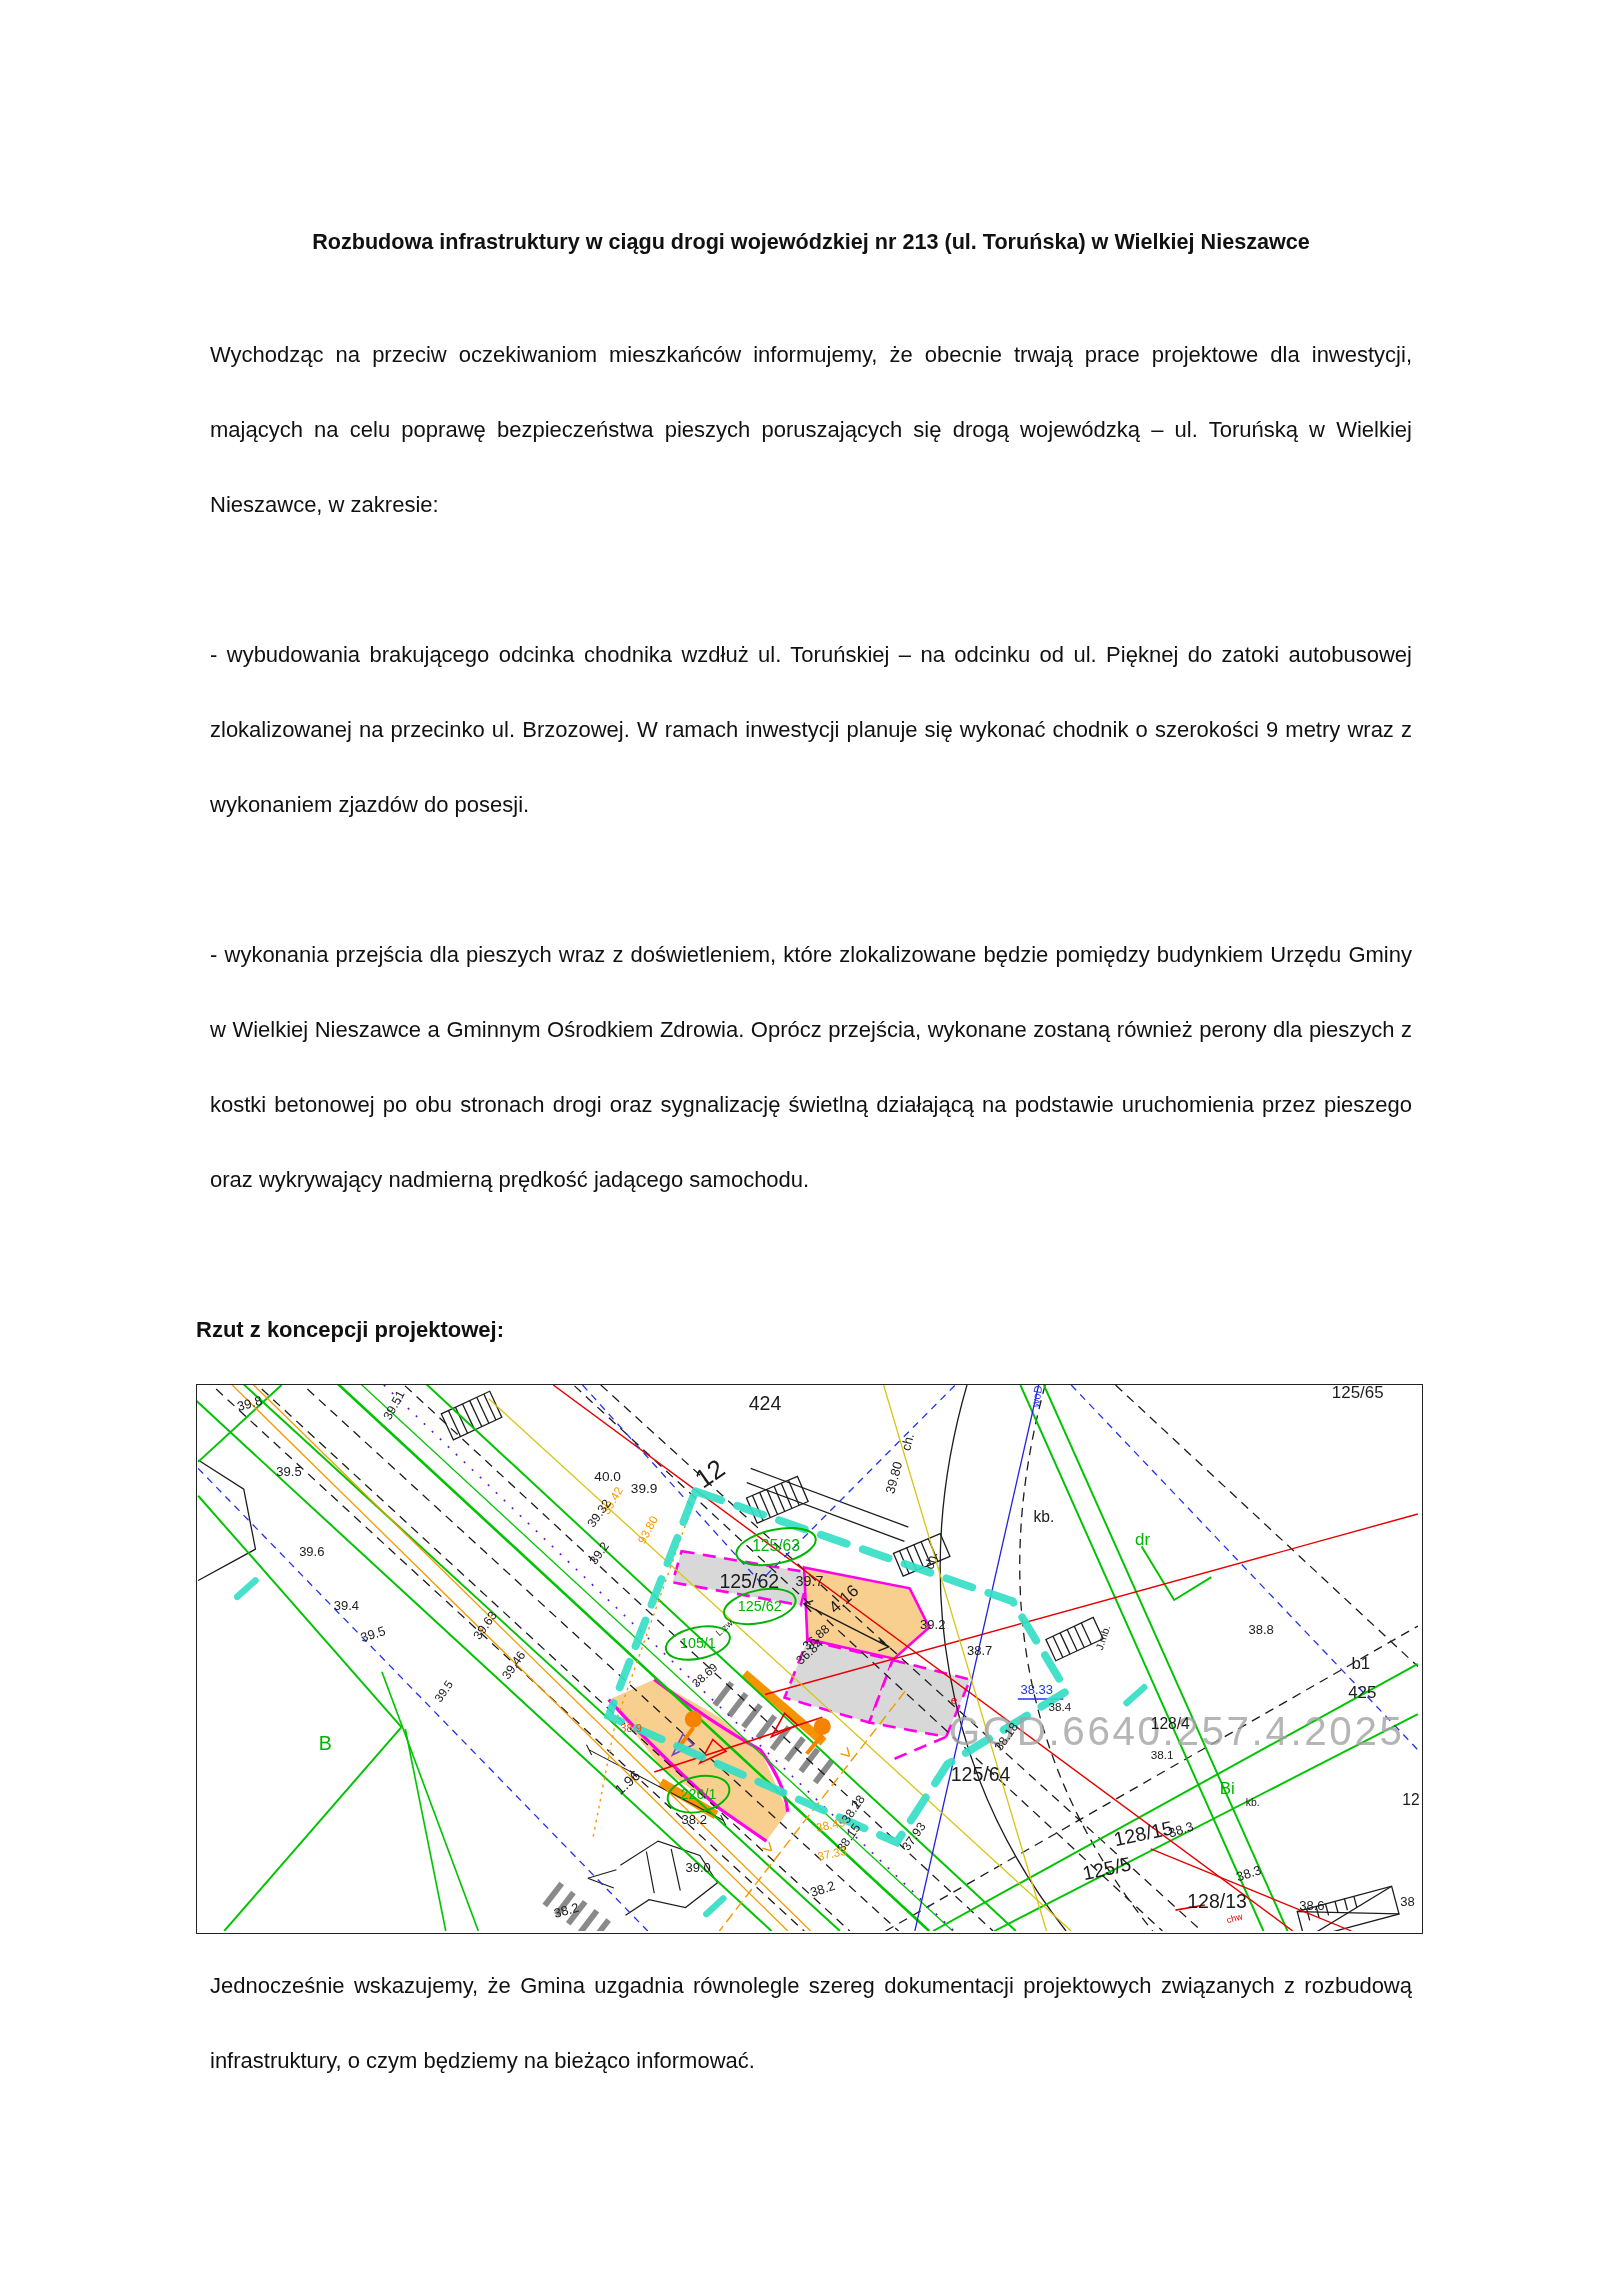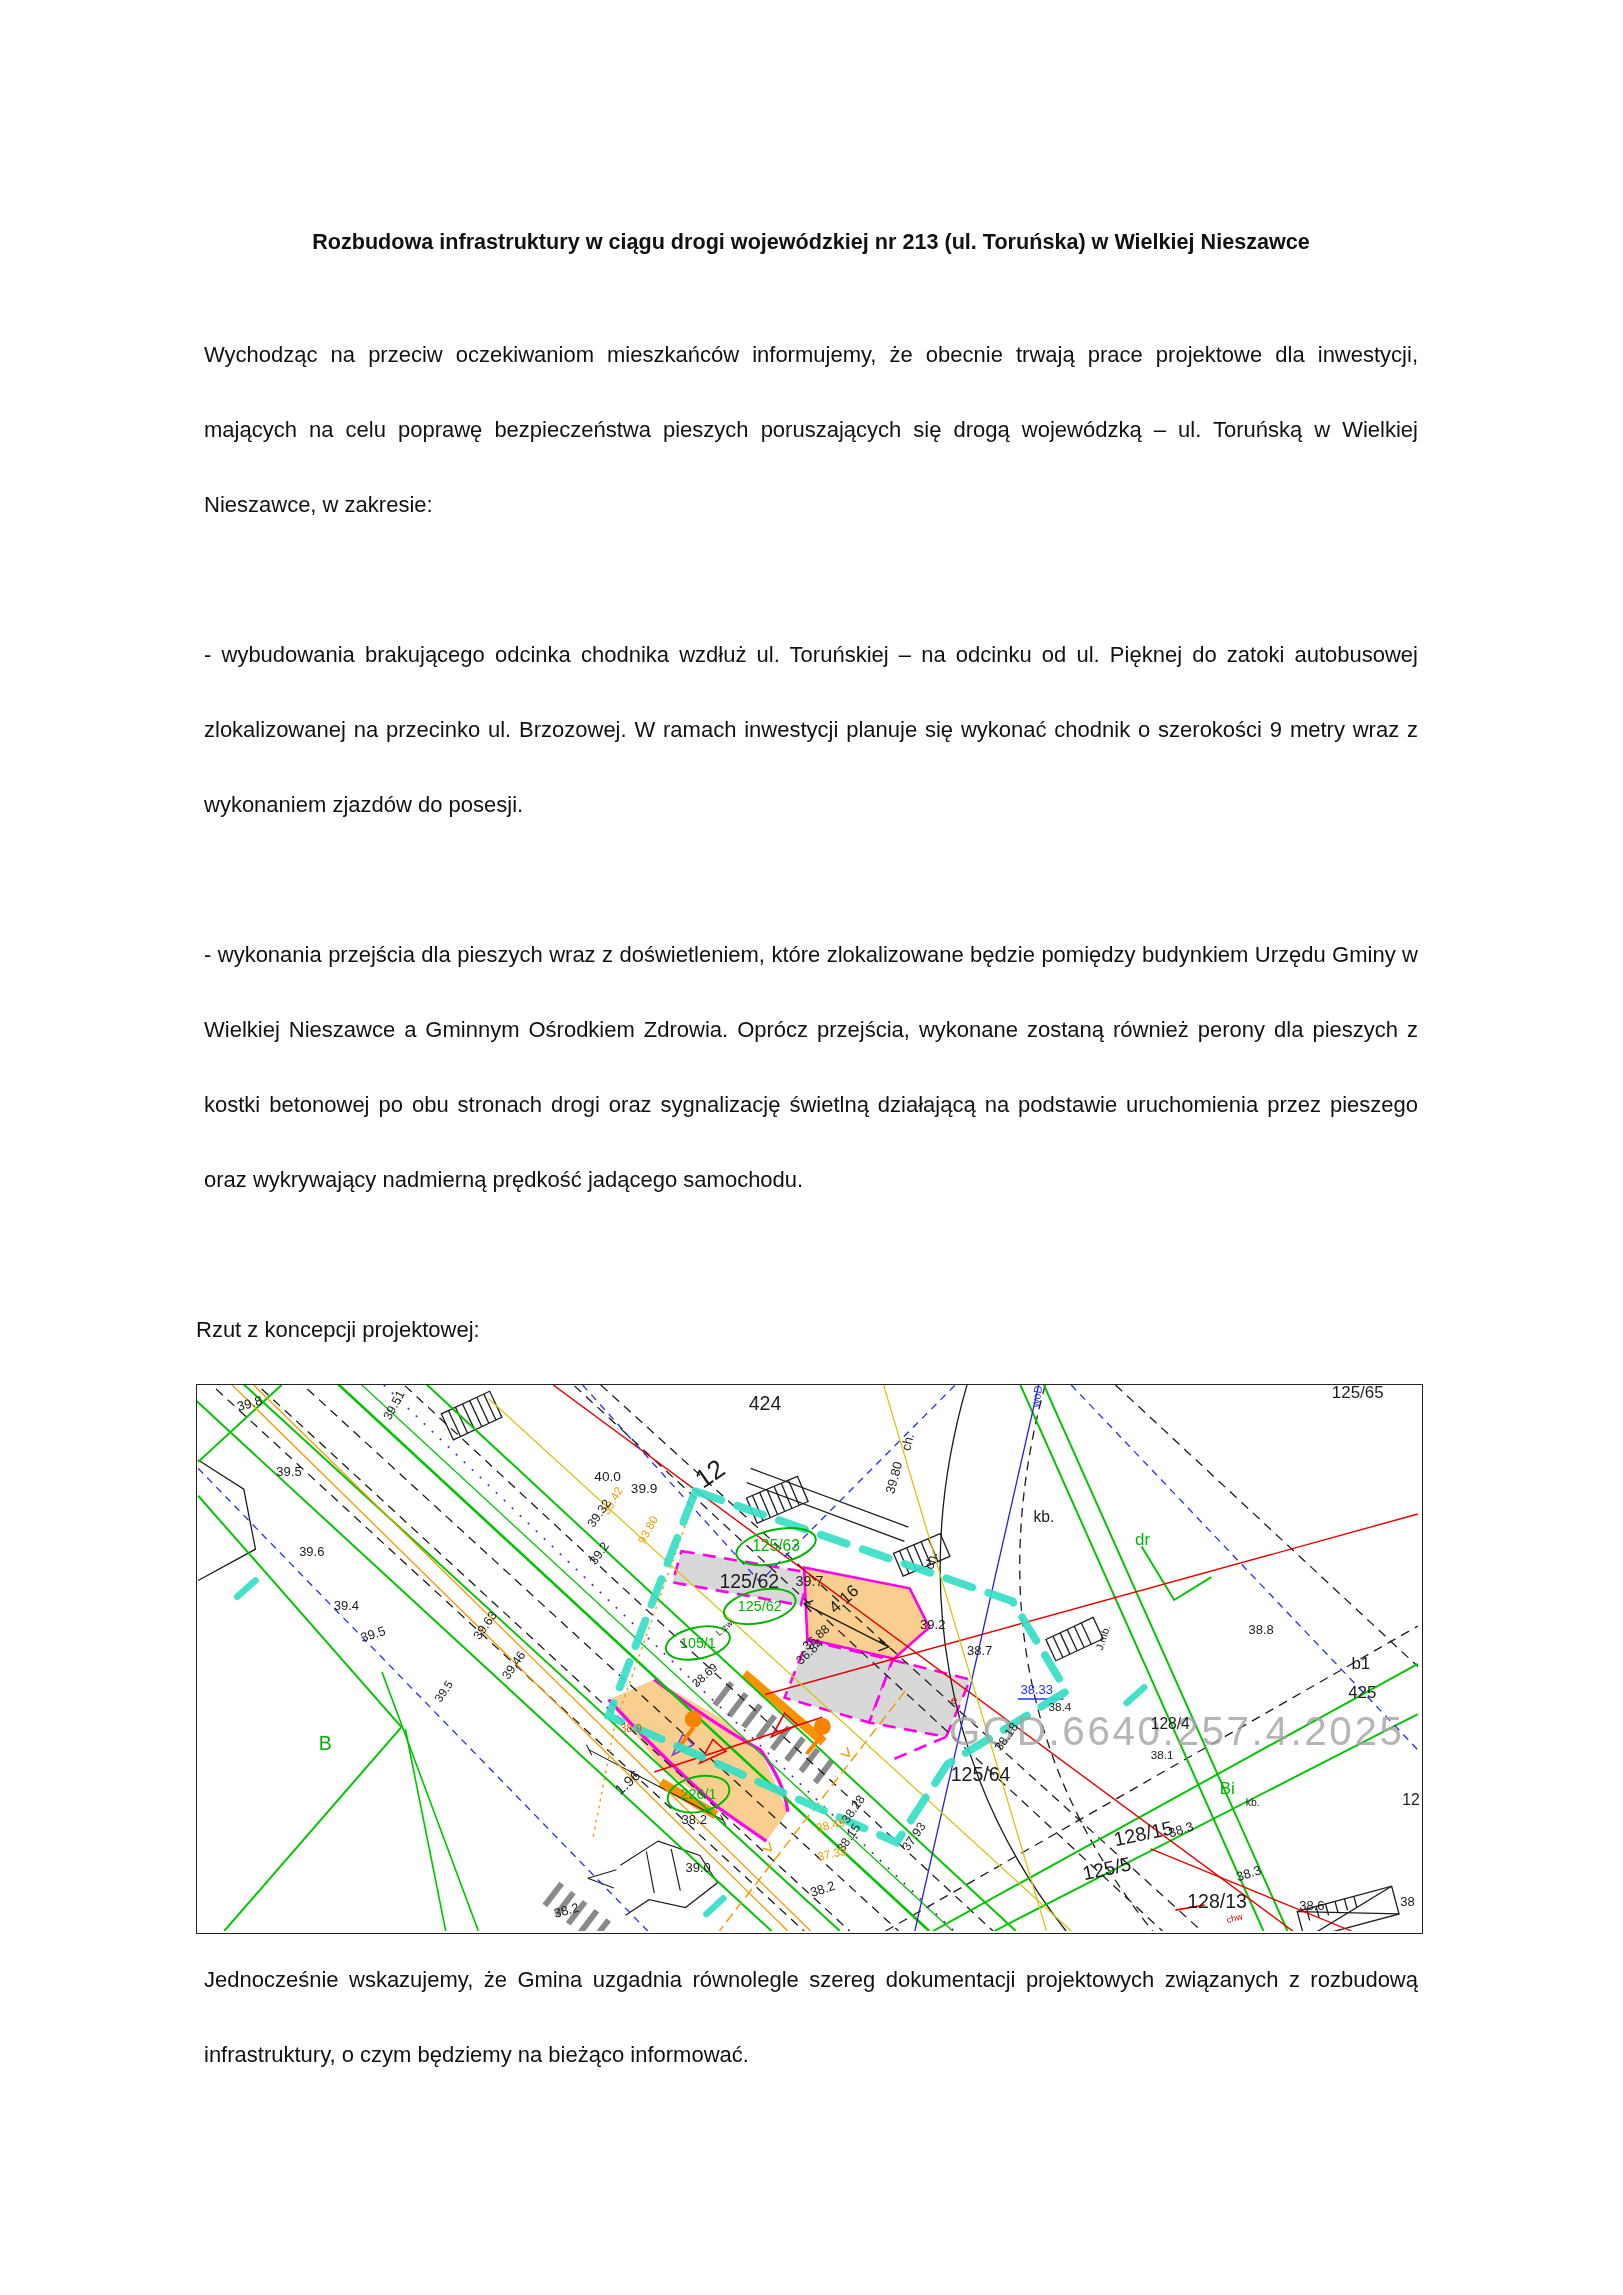--- a/index.html
+++ b/index.html
@@ -7,7 +7,7 @@
        font-family:"Liberation Sans",sans-serif;color:#111;}
   .doc{position:absolute;left:196px;top:0;width:1230px;}
   .title{margin:204px 0 0 0;font-size:21.6px;font-weight:bold;text-align:center;line-height:75px;}
-  p.body{font-size:22px;line-height:75px;text-align:justify;margin:8px;}
+  p.body{font-size:22px;line-height:75px;text-align:justify;margin:14px;}
   p.body.first{margin-top:38px;}
   p.body.gap{margin-top:75px;}
   .caption{font-size:22px;line-height:75px;margin:75px 0 0 0;text-align:left;}

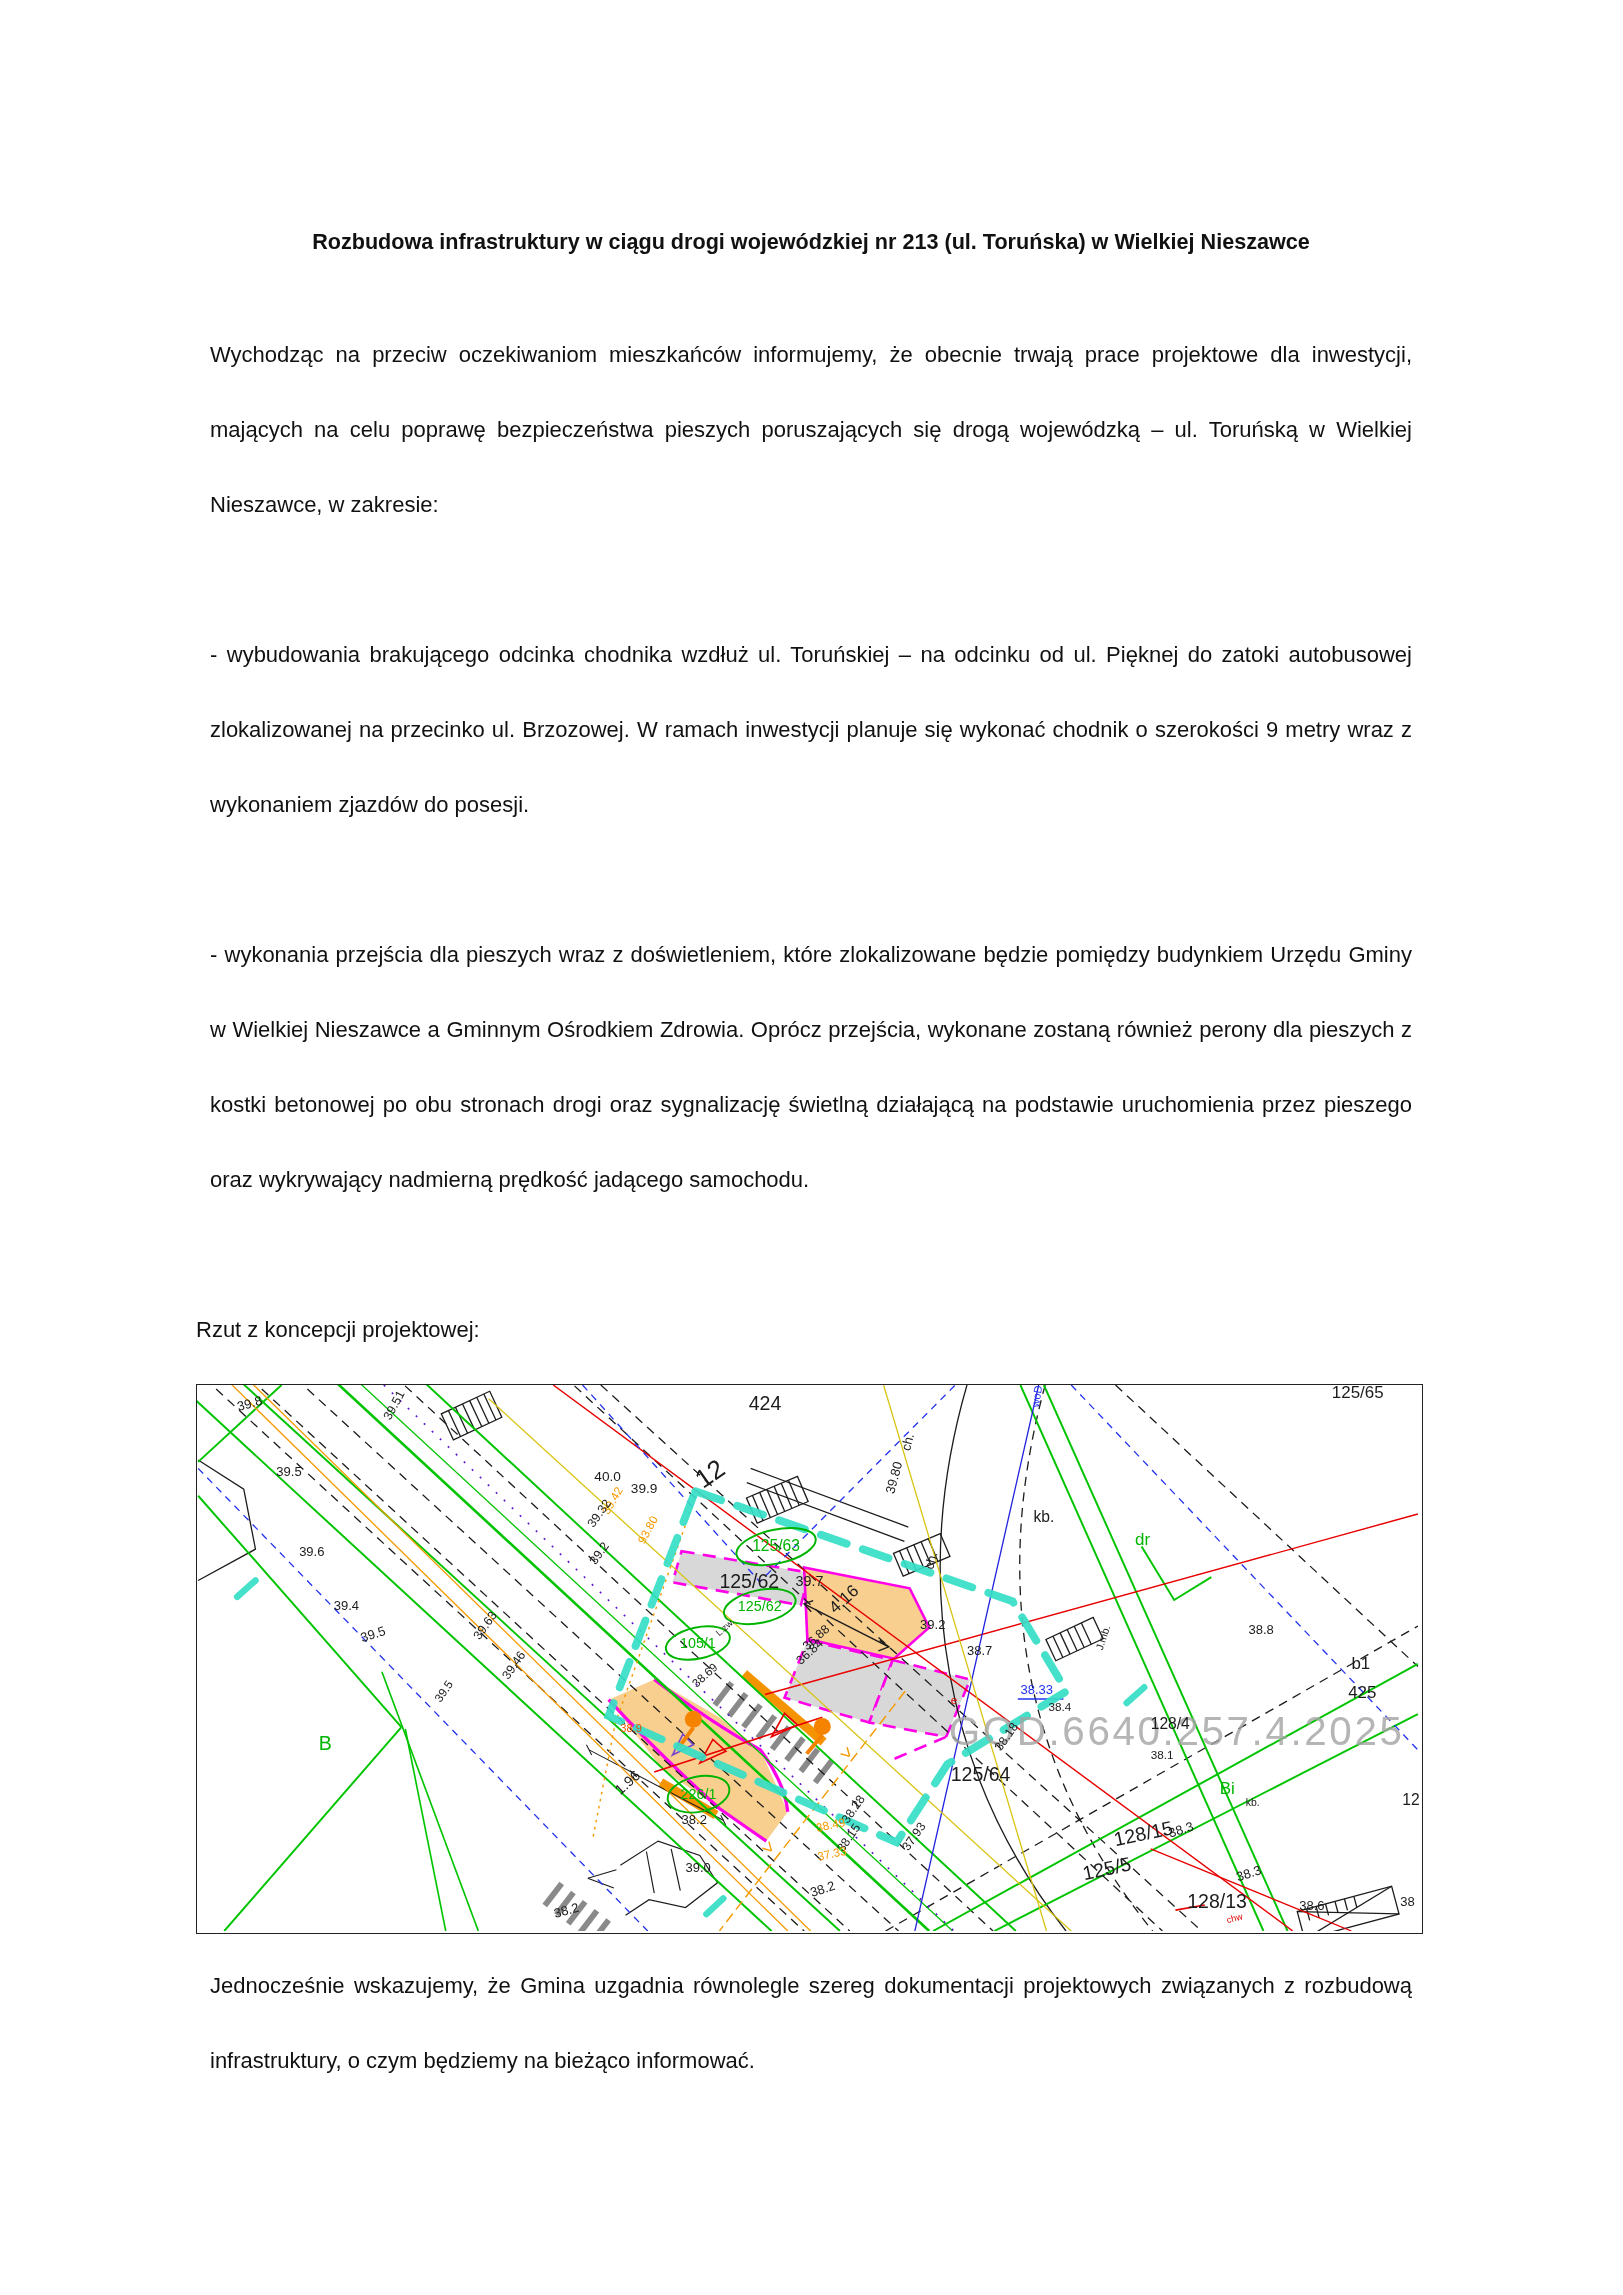--- a/index.html
+++ b/index.html
@@ -10,7 +10,7 @@
   p.body{font-size:22px;line-height:75px;text-align:justify;margin:14px;}
   p.body.first{margin-top:38px;}
   p.body.gap{margin-top:75px;}
-  .caption{font-size:22px;line-height:75px;margin:75px 0 0 0;text-align:left;}
+  .caption{font-size:22px;line-height:75px;margin:75px 0 0 0;text-align:left;font-weight:bold;}
   .mapwrap{margin-top:17px;width:1225px;height:548px;border:1.3px solid #222;position:relative;background:#fff;}
   .closing{margin-top:36px;}
   svg text{font-family:"Liberation Sans",sans-serif;}

